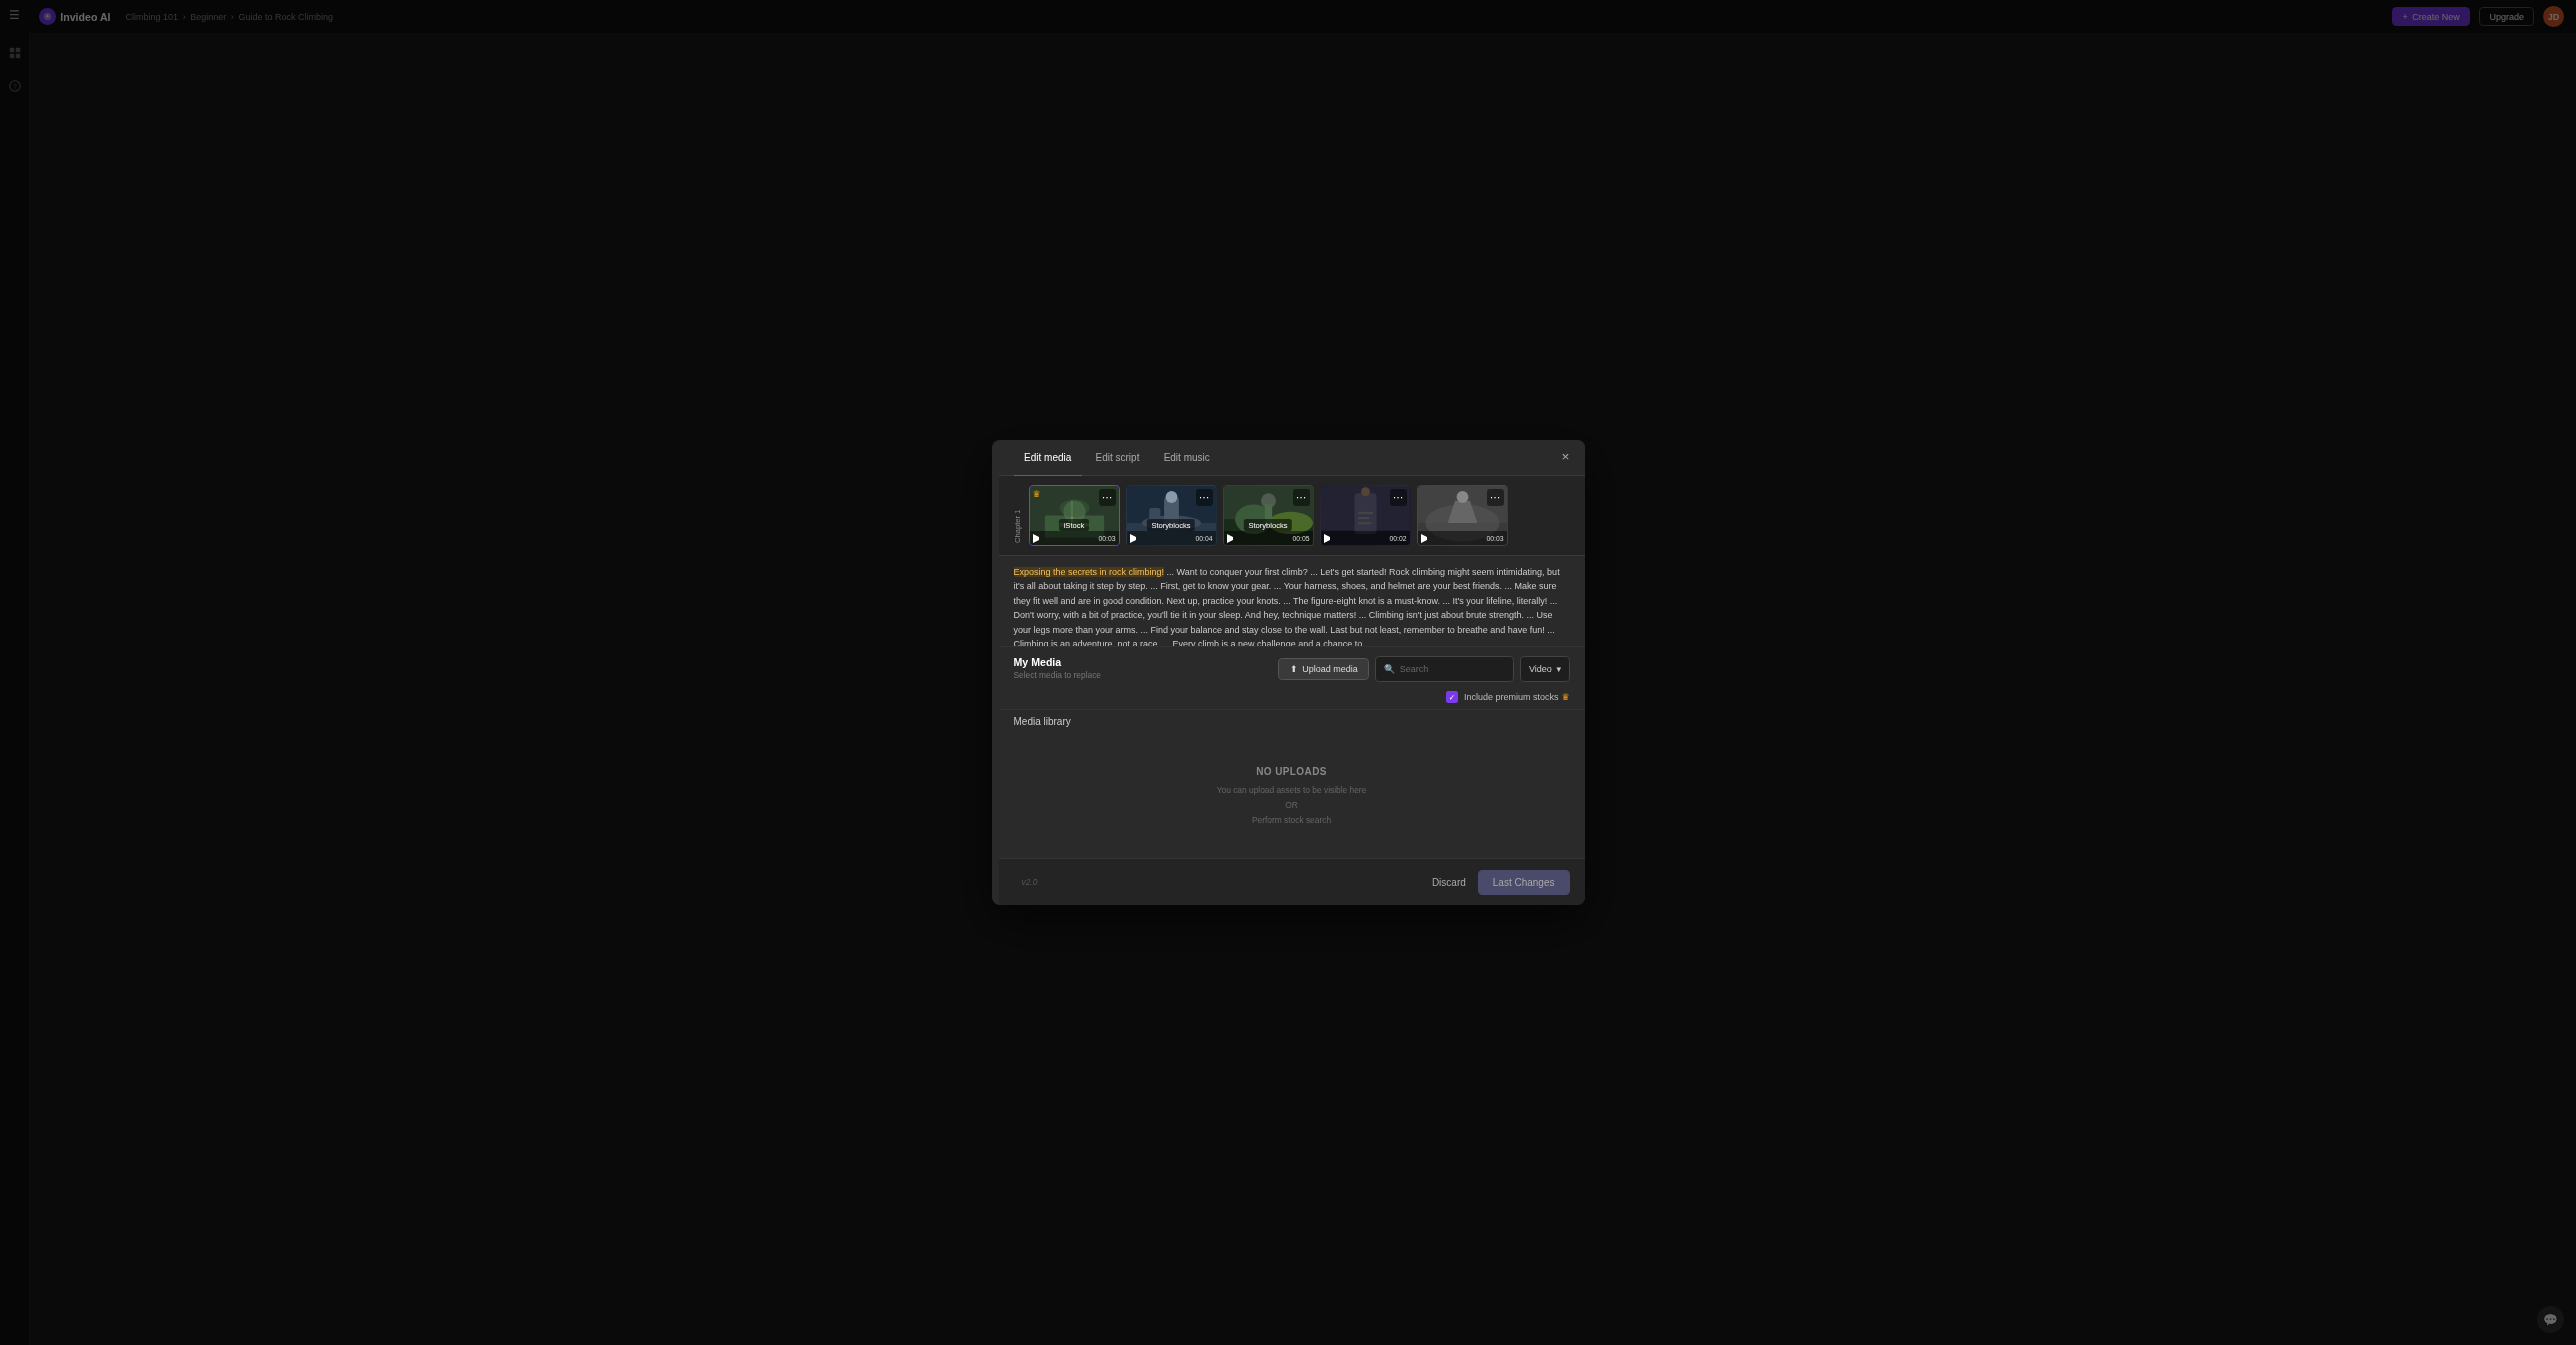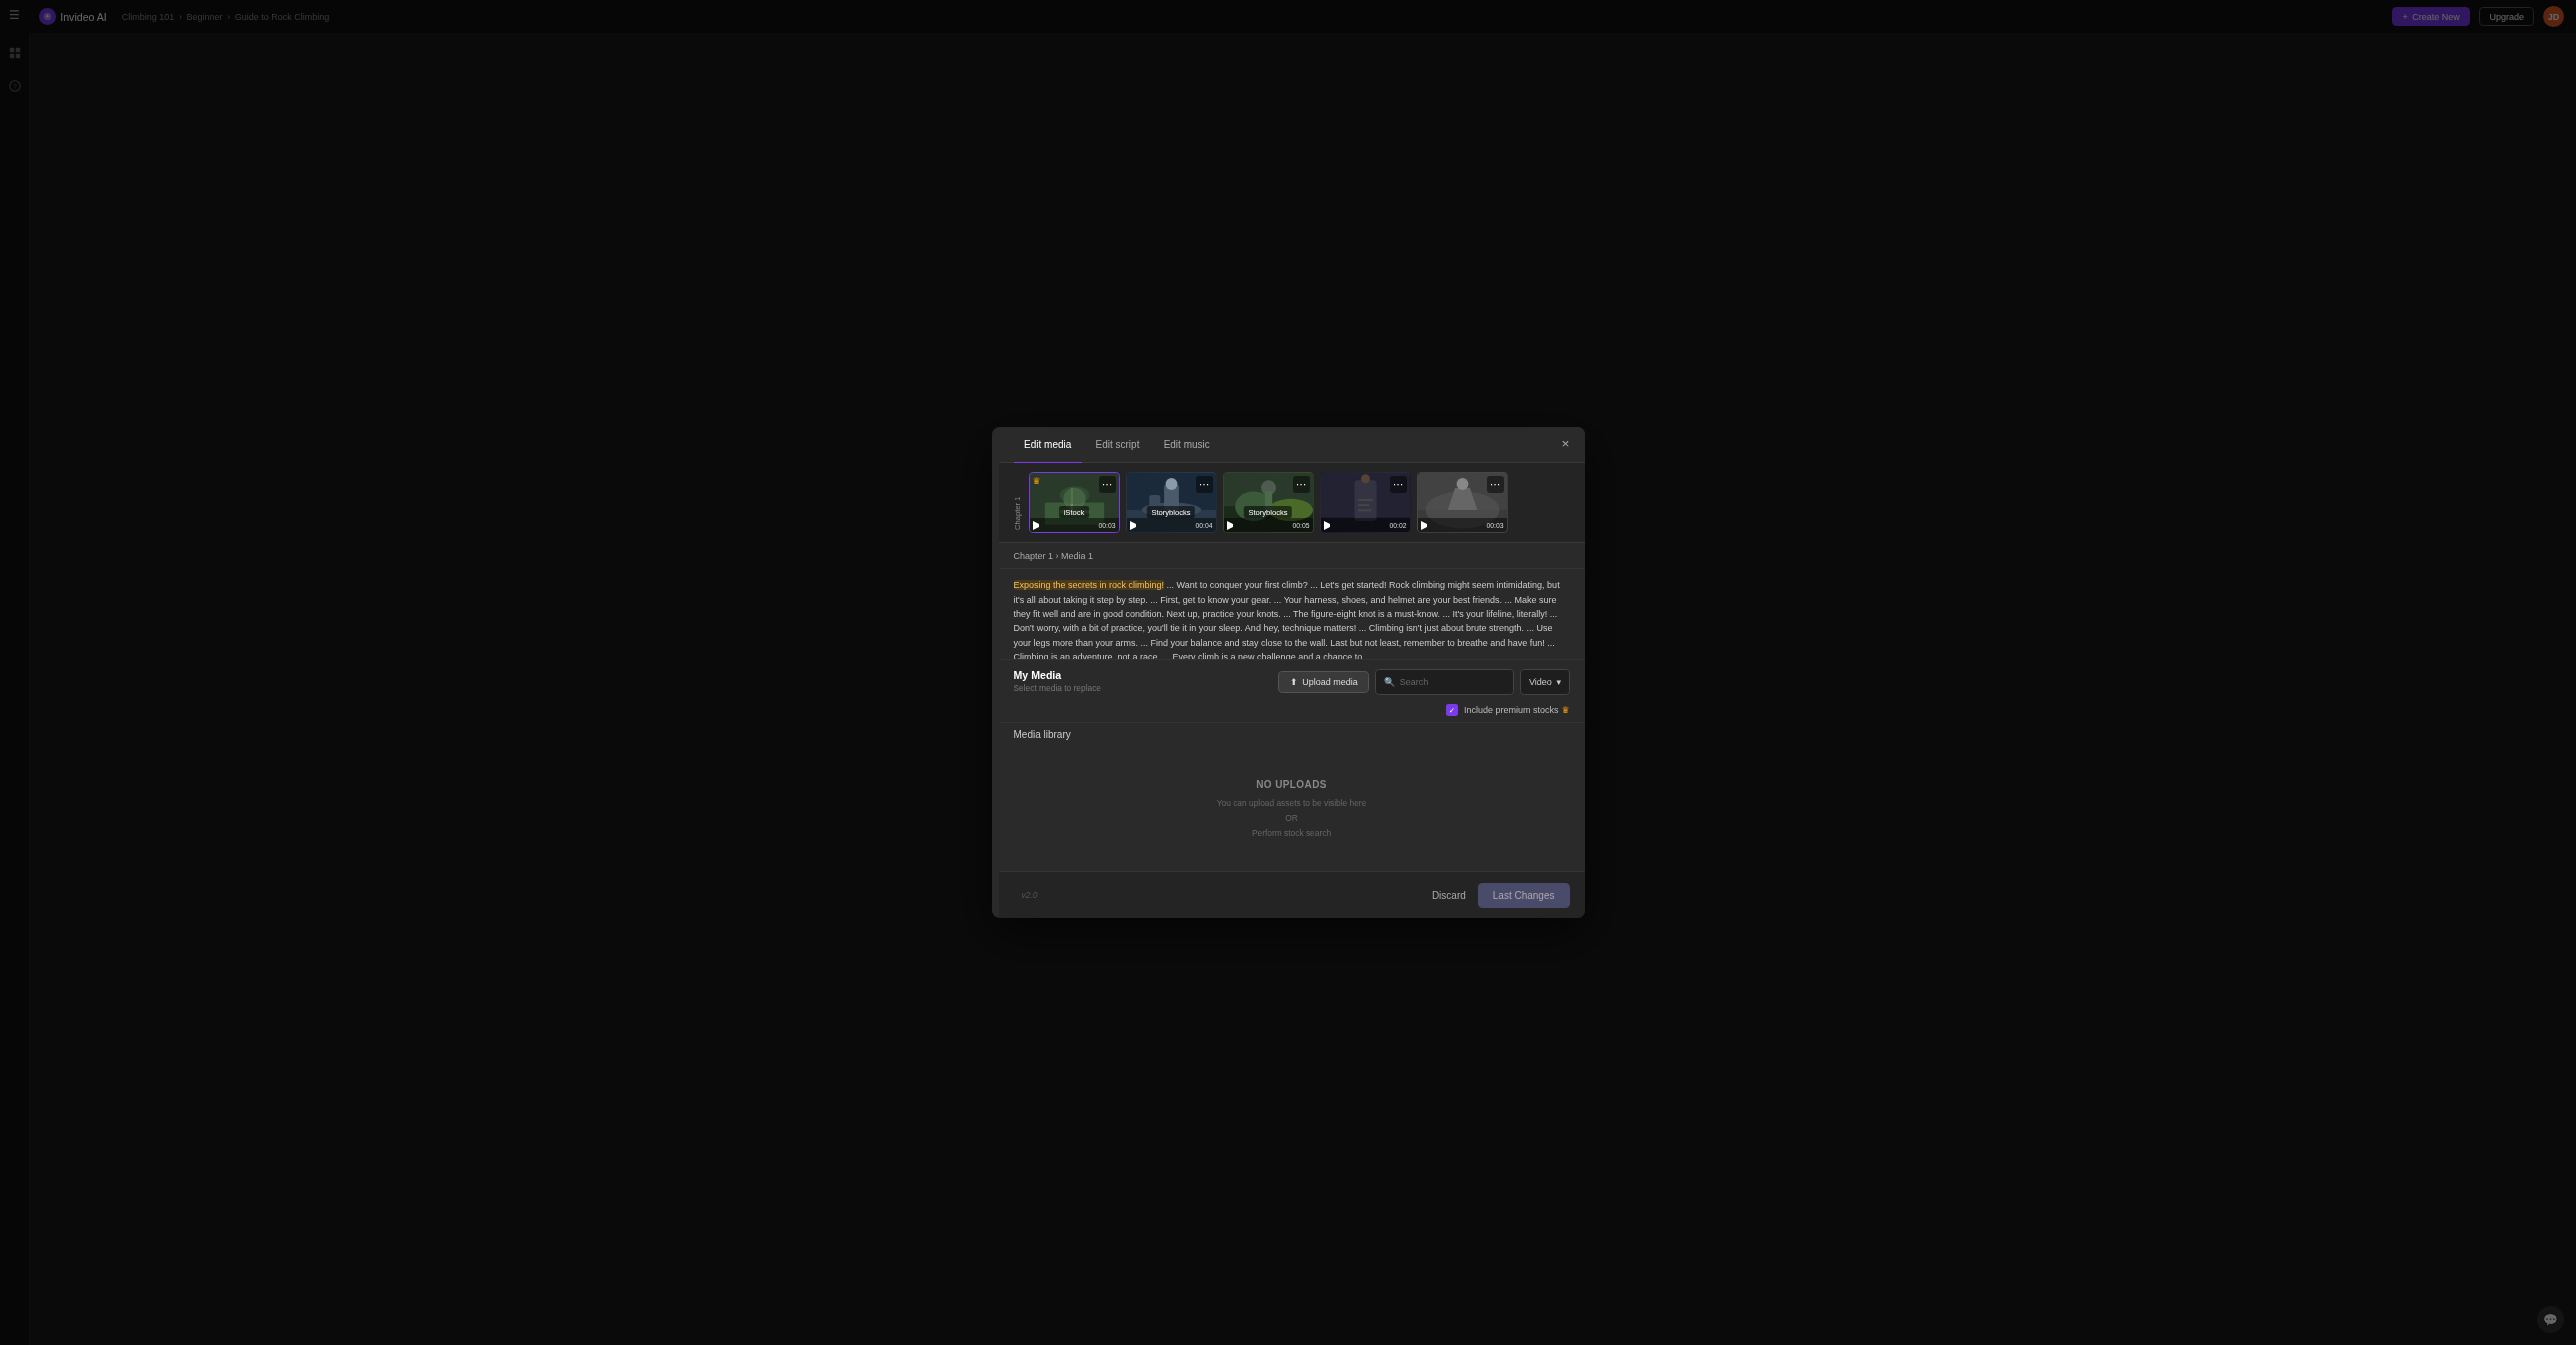--- a/index.html
+++ b/index.html
@@ -32,7 +32,7 @@
       gap: 4.6px;
       color: #fff;
       font-size: 10.6px;
-      font-weight: 400;
+      font-weight: 700;
     }
     .topbar-logo-icon {
       width: 16.7px;

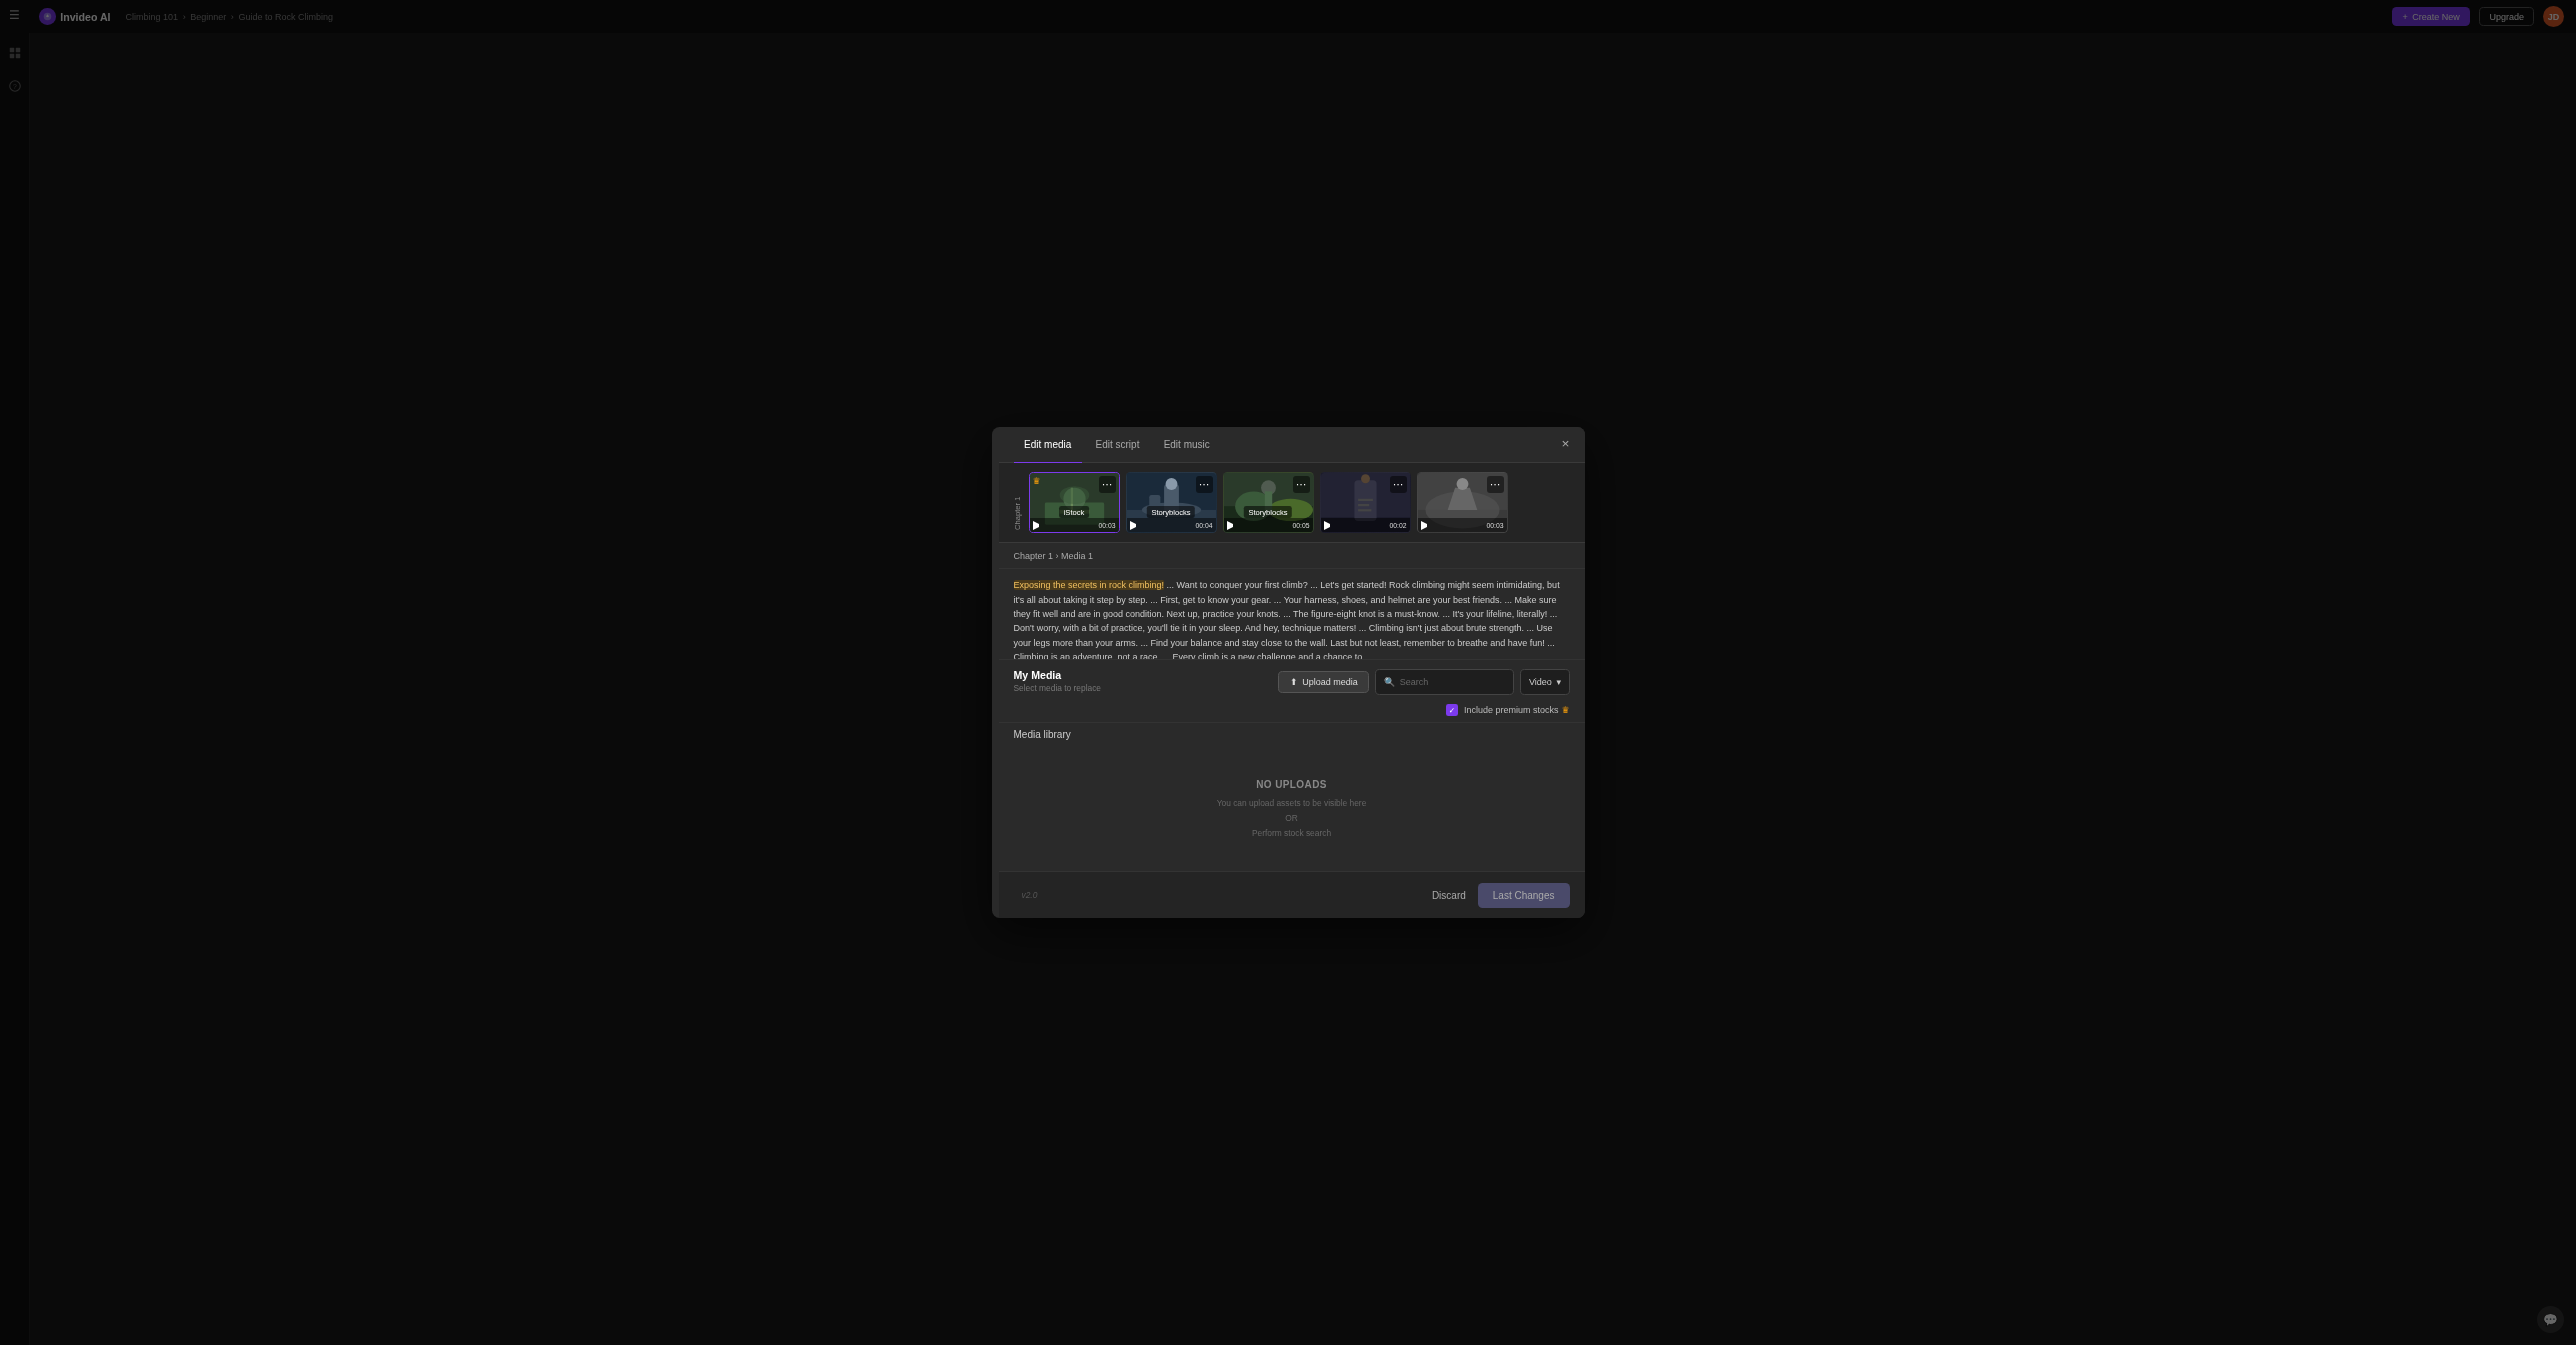--- a/index.html
+++ b/index.html
@@ -689,9 +689,6 @@
 
     </div>
 
-    <div class="modal-breadcrumb">
-      <span>Chapter 1 › Media 1</span>
-    </div>
 
     <div class="script-section">
       <div class="script-text">

